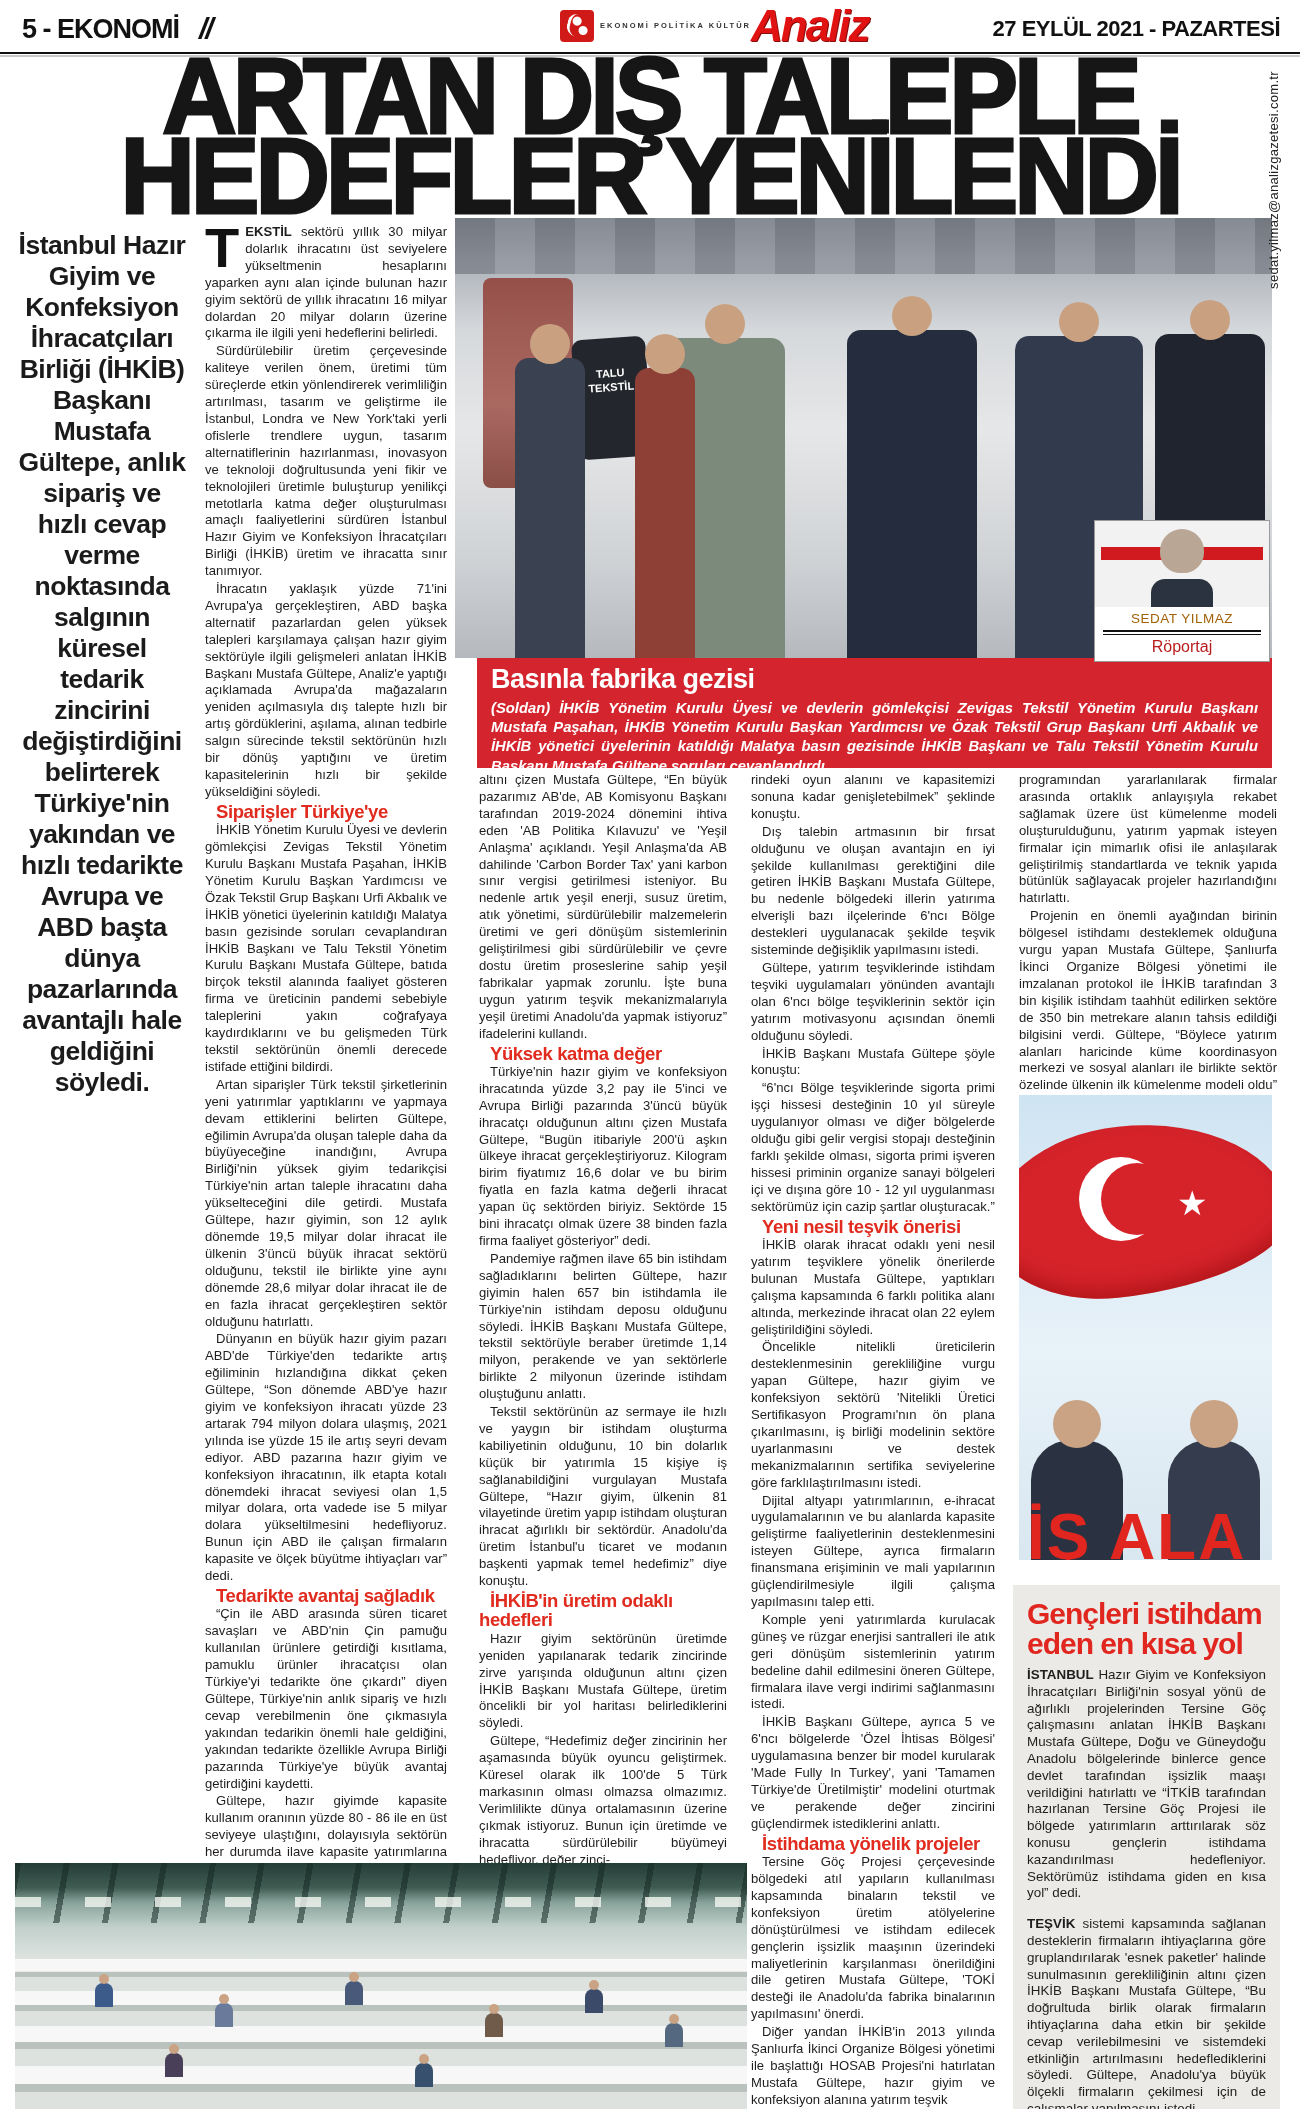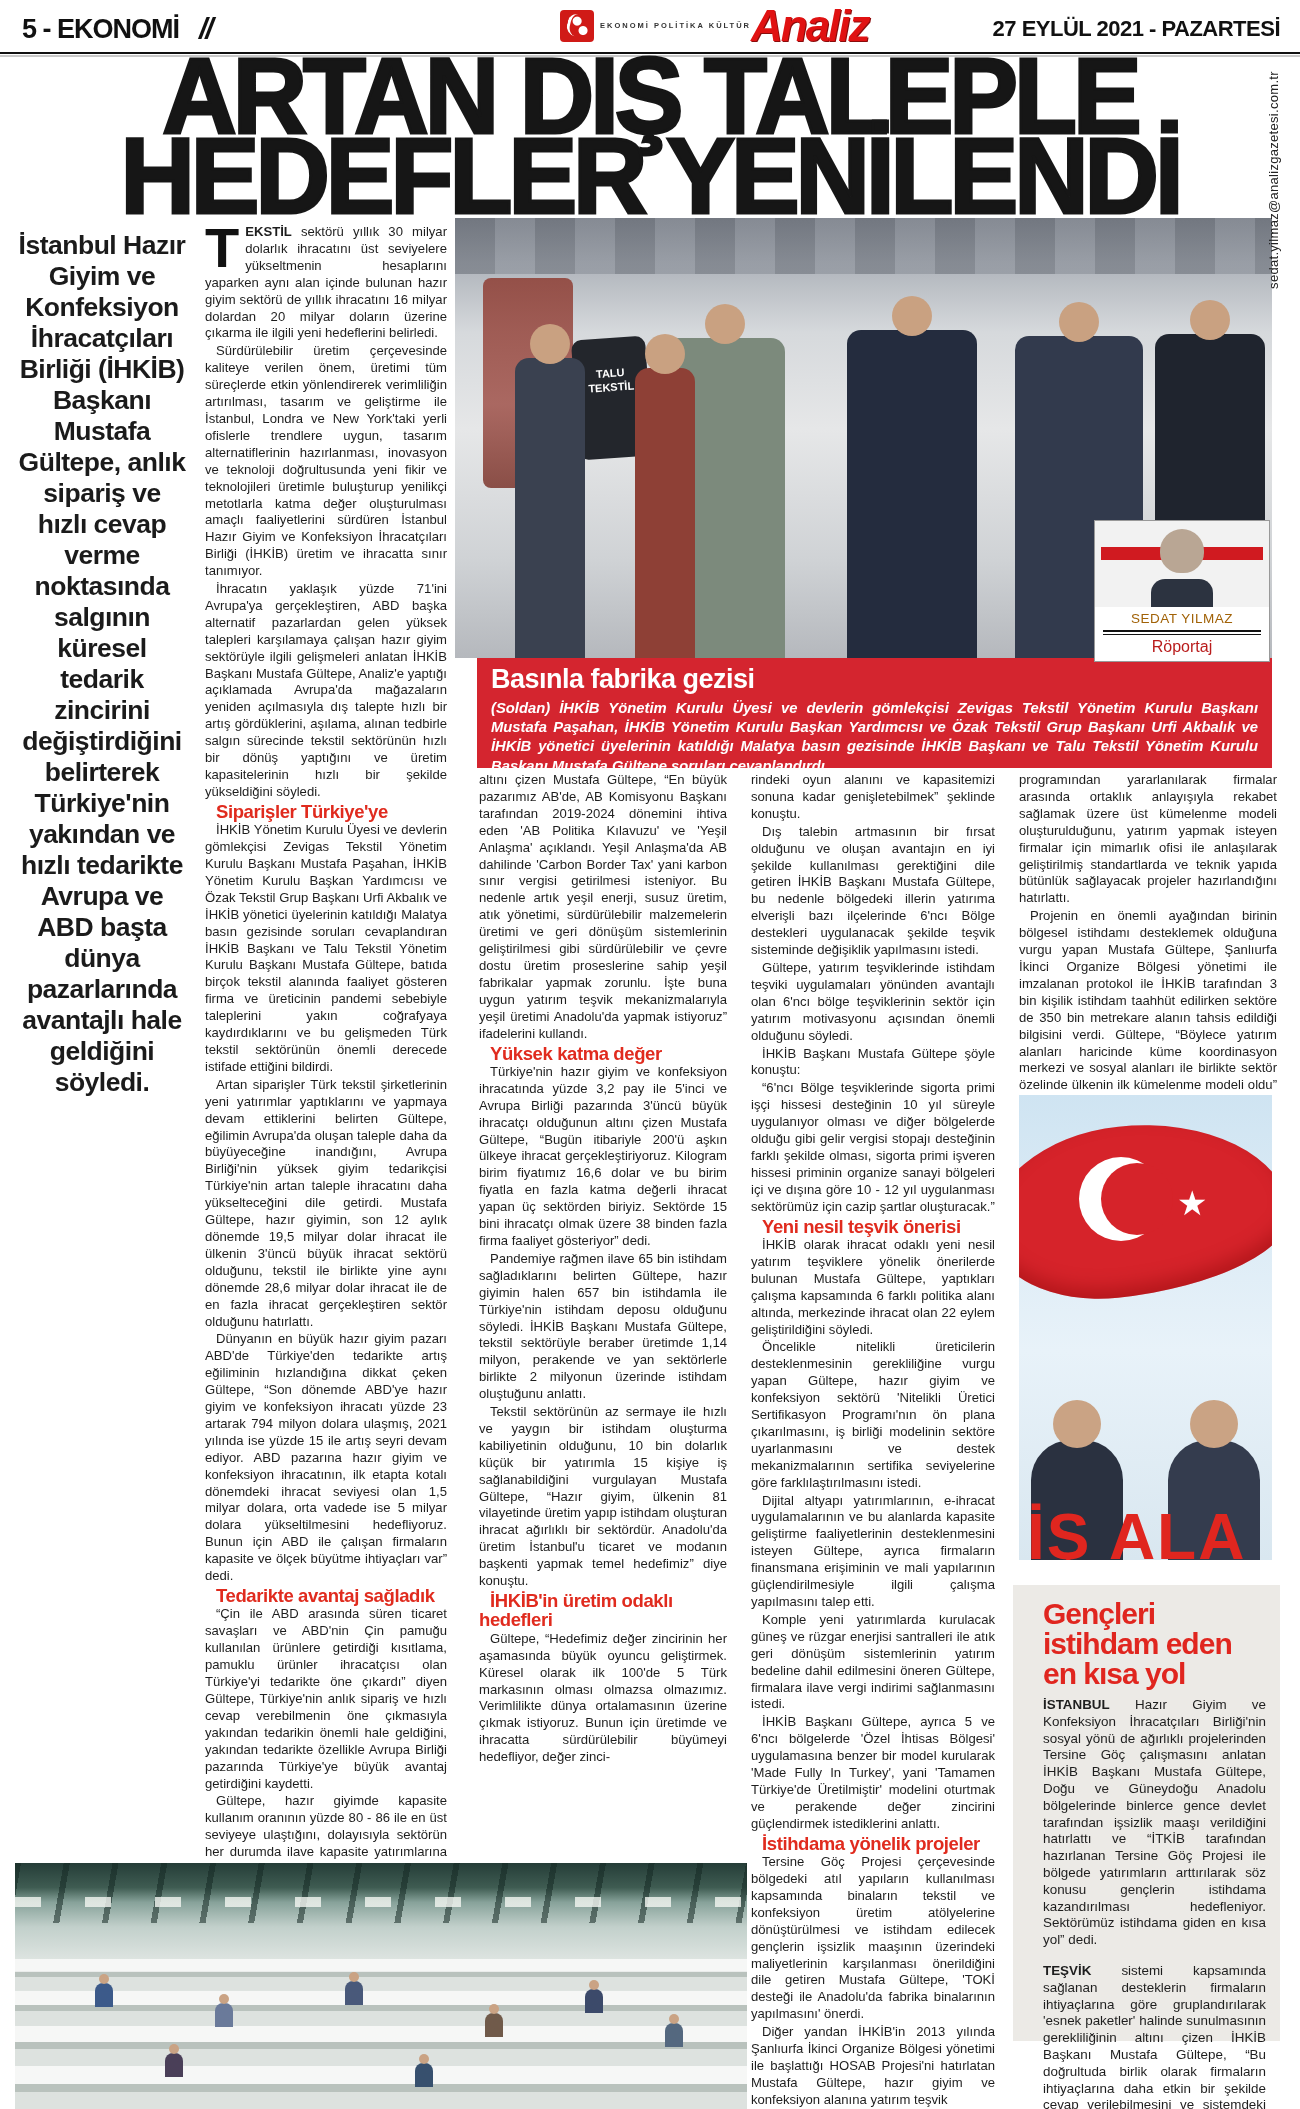--- a/index.html
+++ b/index.html
@@ -86,8 +86,8 @@
   .man:before{content:"";position:absolute;top:-40px;left:50%;transform:translateX(-50%);
      width:48px;height:48px;border-radius:50%;background:#caa384;}
   
-  .gray-panel{left:1013px;top:1585px;width:267px;height:456px;background:#eceae6;
-     padding:14px 14px 0 30px;box-sizing:border-box;}
+  .gray-panel{left:1013px;top:1585px;width:267px;height:524px;background:#eceae6;
+     padding:14px 14px 0 14px;box-sizing:border-box;}
   .box-head{font-size:30px;line-height:30px;font-weight:bold;color:#e0261f;letter-spacing:-1px;margin:0 0 8px 0;}
   .box-body{font-size:13.4px;line-height:16.8px;text-align:justify;color:#1e1e1e;}
   .box-lead{font-weight:bold;}

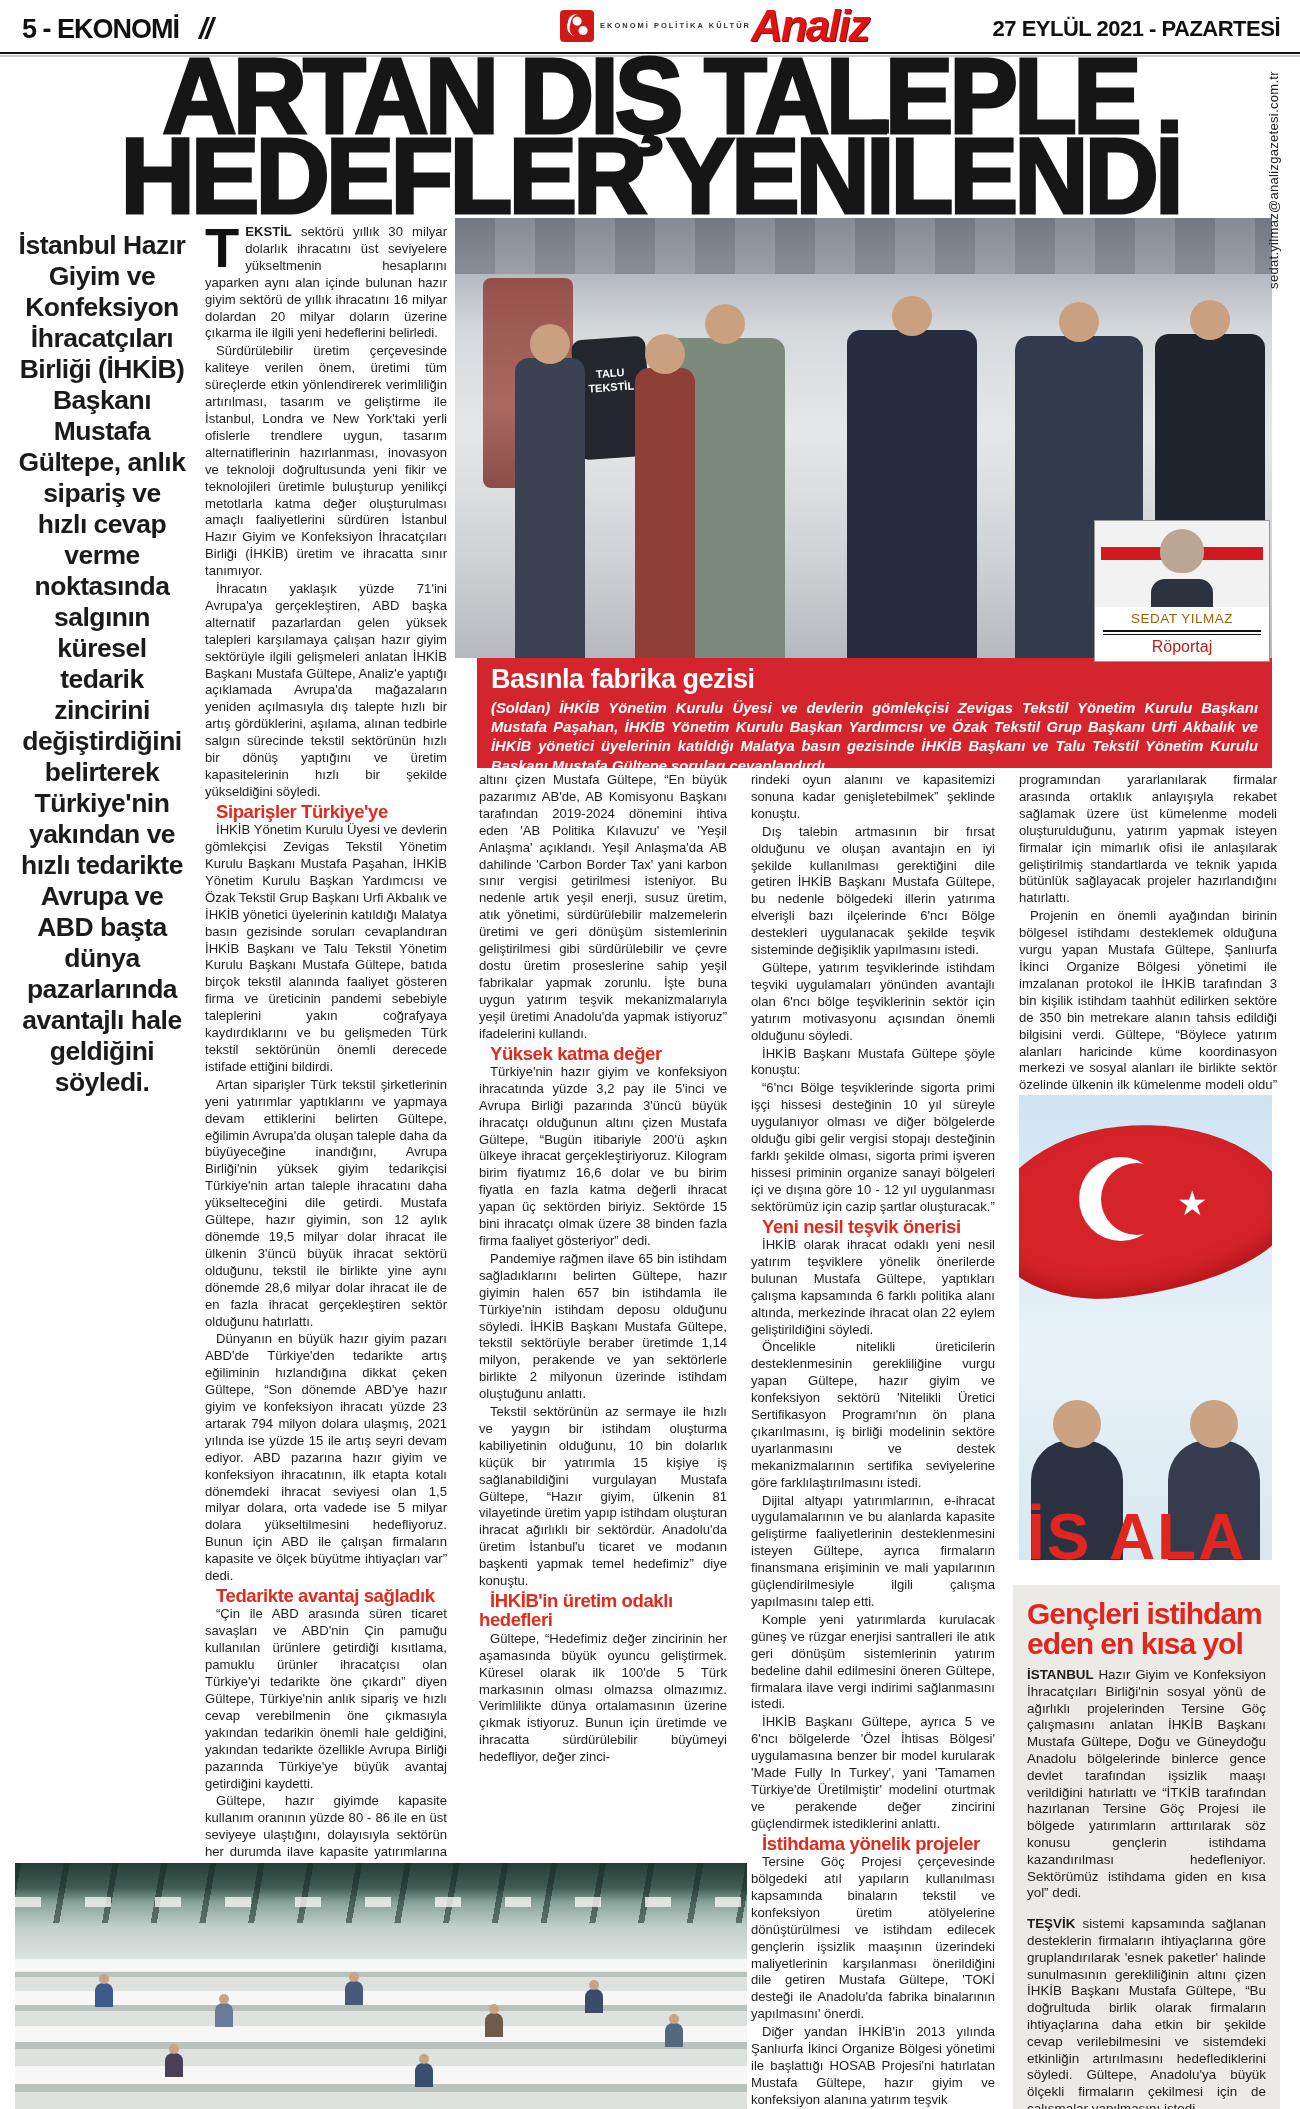--- a/index.html
+++ b/index.html
@@ -154,6 +154,7 @@
     <p>Pandemiye rağmen ilave 65 bin istihdam sağladıklarını belirten Gültepe, hazır giyimin halen 657 bin istihdamla ile Türkiye'nin istihdam deposu olduğunu söyledi. İHKİB Başkanı Mustafa Gültepe, tekstil sektörüyle beraber üretimde 1,14 milyon, perakende ve yan sektörlerle birlikte 2 milyonun üzerinde istihdam oluştuğunu anlattı.</p>
     <p>Tekstil sektörünün az sermaye ile hızlı ve yaygın bir istihdam oluşturma kabiliyetinin olduğunu, 10 bin dolarlık küçük bir yatırımla 15 kişiye iş sağlanabildiğini vurgulayan Mustafa Gültepe, “Hazır giyim, ülkenin 81 vilayetinde üretim yapıp istihdam oluşturan ihracat ağırlıklı bir sektördür. Anadolu'da üretim İstanbul'u ticaret ve modanın başkenti yapmak temel hedefimiz” diye konuştu.</p>
     <p class="subhead">İHKİB'in üretim odaklı hedefleri</p>
+    <p>Hazır giyim sektörünün üretimde yeniden yapılanarak tedarik zincirinde zirve yarışında olduğunun altını çizen İHKİB Başkanı Mustafa Gültepe, üretim öncelikli bir yol haritası belirlediklerini söyledi.</p>
     <p>Gültepe, “Hedefimiz değer zincirinin her aşamasında büyük oyuncu geliştirmek. Küresel olarak ilk 100'de 5 Türk markasının olması olmazsa olmazımız. Verimlilikte dünya ortalamasının üzerine çıkmak istiyoruz. Bunun için üretimde ve ihracatta sürdürülebilir büyümeyi hedefliyor, değer zinci-</p>
   </div>
 

